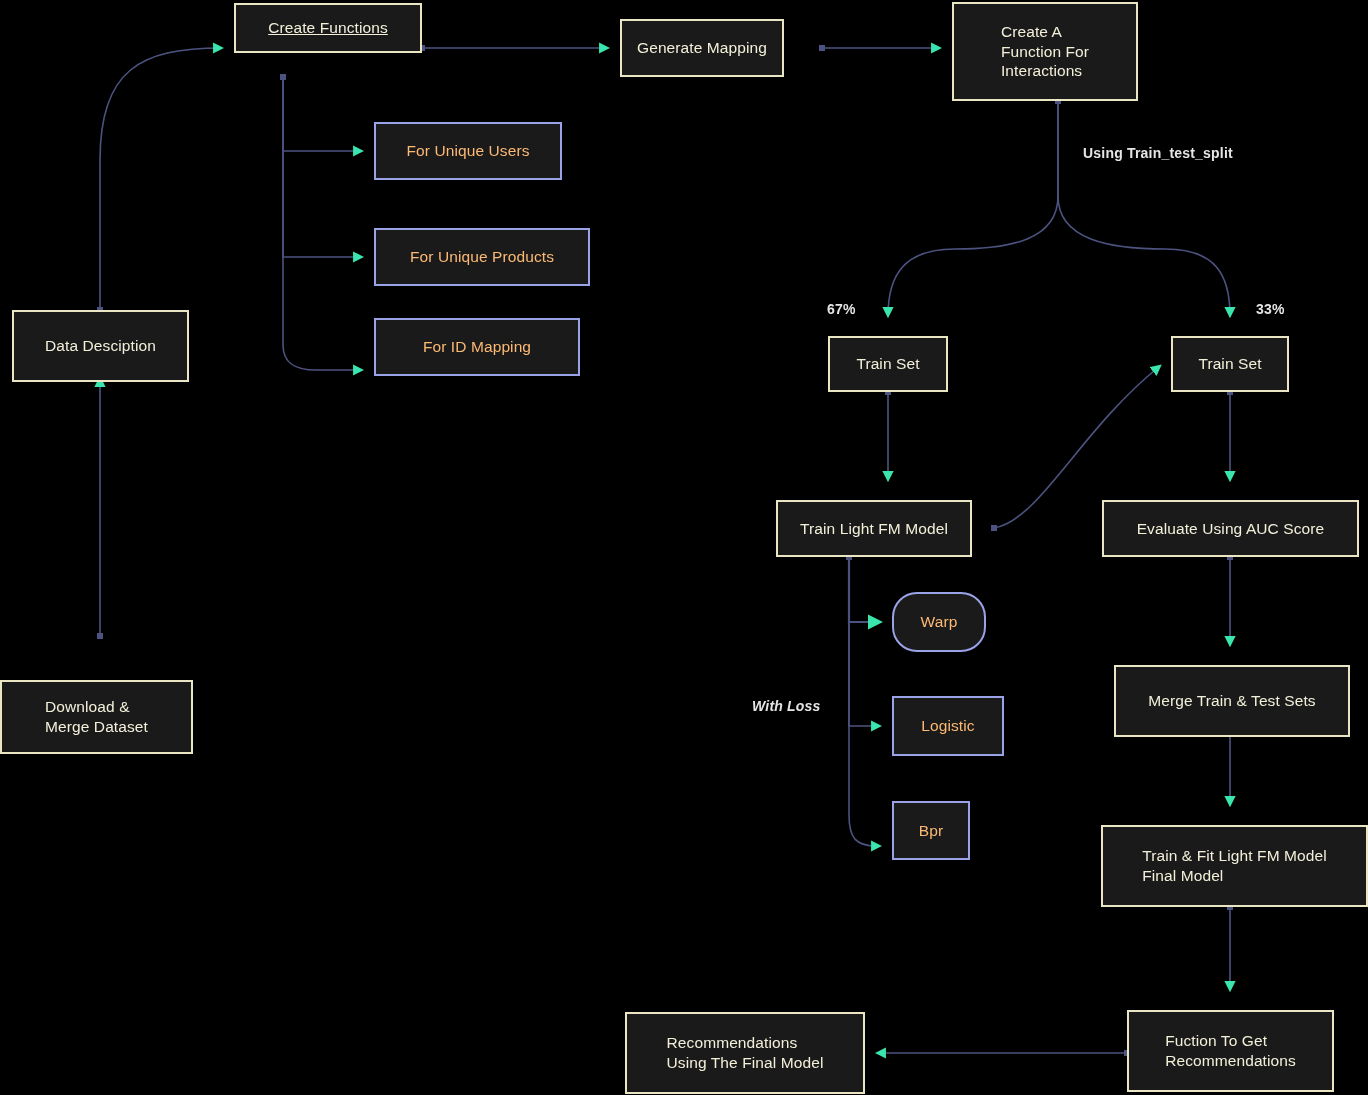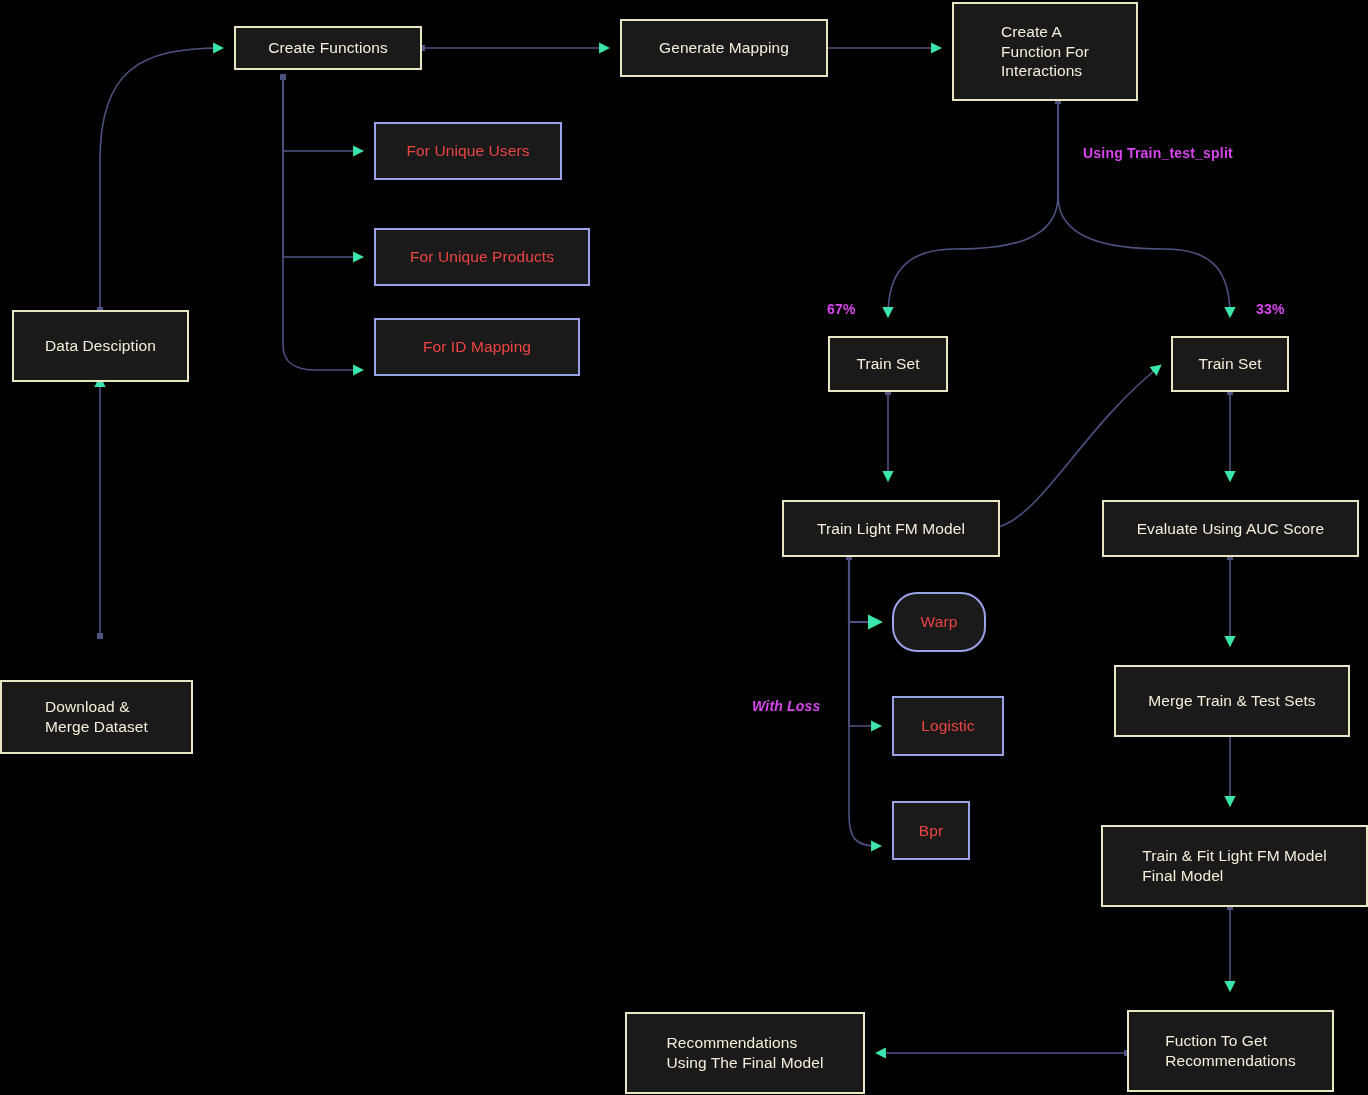--- a/index.html
+++ b/index.html
@@ -128,7 +128,7 @@
       <div class="node cream" style="left: 0px; top: 636px; width: 193px; height: 74px; margin-top: 44px;">Download &amp;
 Merge Dataset</div>
       <div class="node cream" style="left: 12px; top: 310px; width: 177px; height: 72px;">Data Desciption</div>
-      <div class="node cream" style="left: 234px; top: 26px; width: 188px; height: 44px;">Create Functions</div>
+      <div class="node cream" style="left: 234px; top: 3px; width: 188px; height: 50px; text-decoration: underline;">Create Functions</div>
       <div class="node lav" style="left: 374px; top: 122px; width: 188px; height: 58px;">For Unique Users</div>
       <div class="node lav" style="left: 374px; top: 228px; width: 216px; height: 58px;">For Unique Products</div>
       <div class="node lav" style="left: 374px; top: 318px; width: 206px; height: 58px;">For ID Mapping</div>

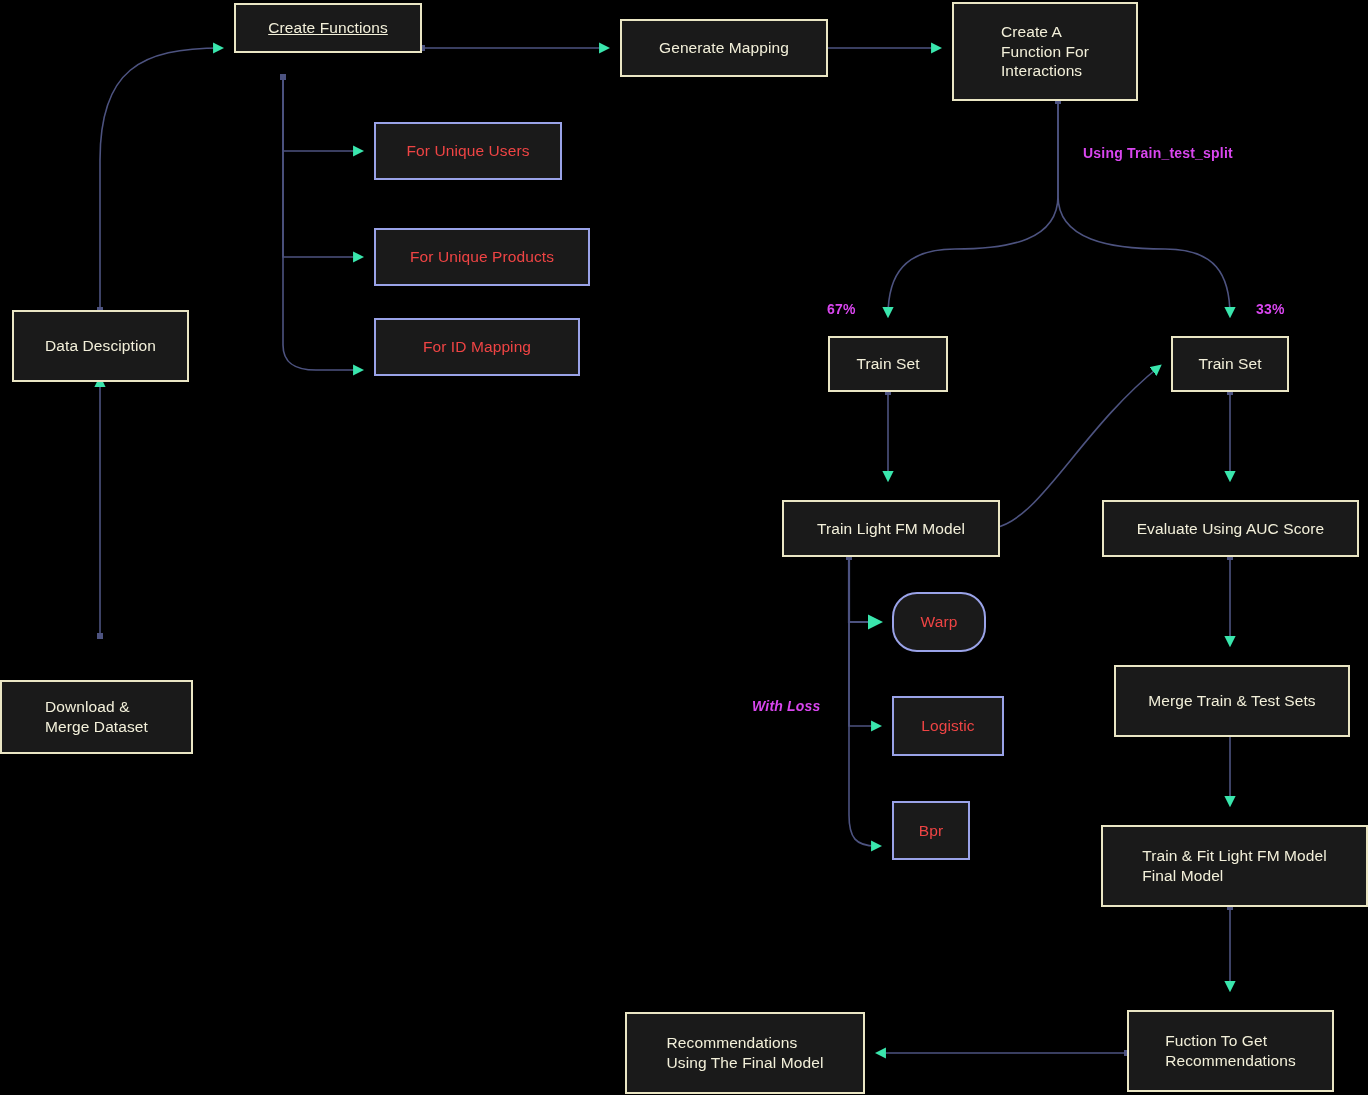--- a/index.html
+++ b/index.html
@@ -132,7 +132,7 @@
       <div class="node lav" style="left: 374px; top: 122px; width: 188px; height: 58px;">For Unique Users</div>
       <div class="node lav" style="left: 374px; top: 228px; width: 216px; height: 58px;">For Unique Products</div>
       <div class="node lav" style="left: 374px; top: 318px; width: 206px; height: 58px;">For ID Mapping</div>
-      <div class="node cream" style="left: 620px; top: 19px; width: 208px; height: 58px;">Generate Mapping</div>
+      <div class="node cream" style="left: 620px; top: 19px; width: 164px; height: 58px;">Generate Mapping</div>
       <div class="node cream" style="left: 952px; top: 2px; width: 186px; height: 99px;">Create A
 Function For
 Interactions</div>

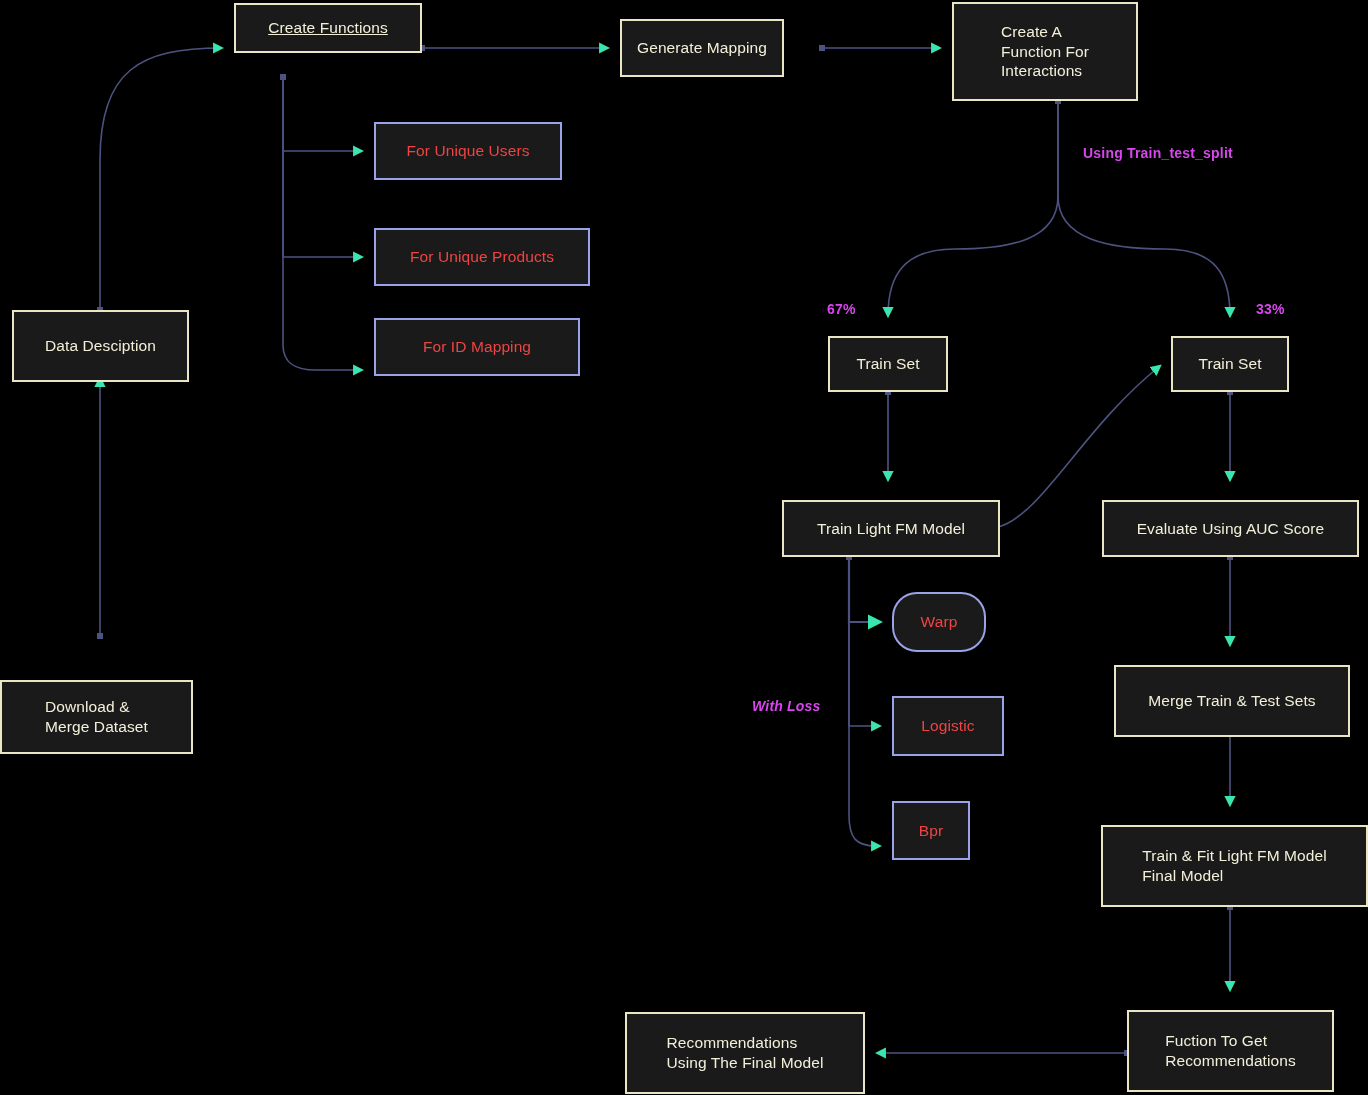--- a/index.html
+++ b/index.html
@@ -43,7 +43,7 @@
   }
   .node.lav {
     border: 2px solid #9aa3e8;
-    color: #ef4444;
+    color: #fdba74;
     font-size: 15.5px;
   }
   .edge-label {

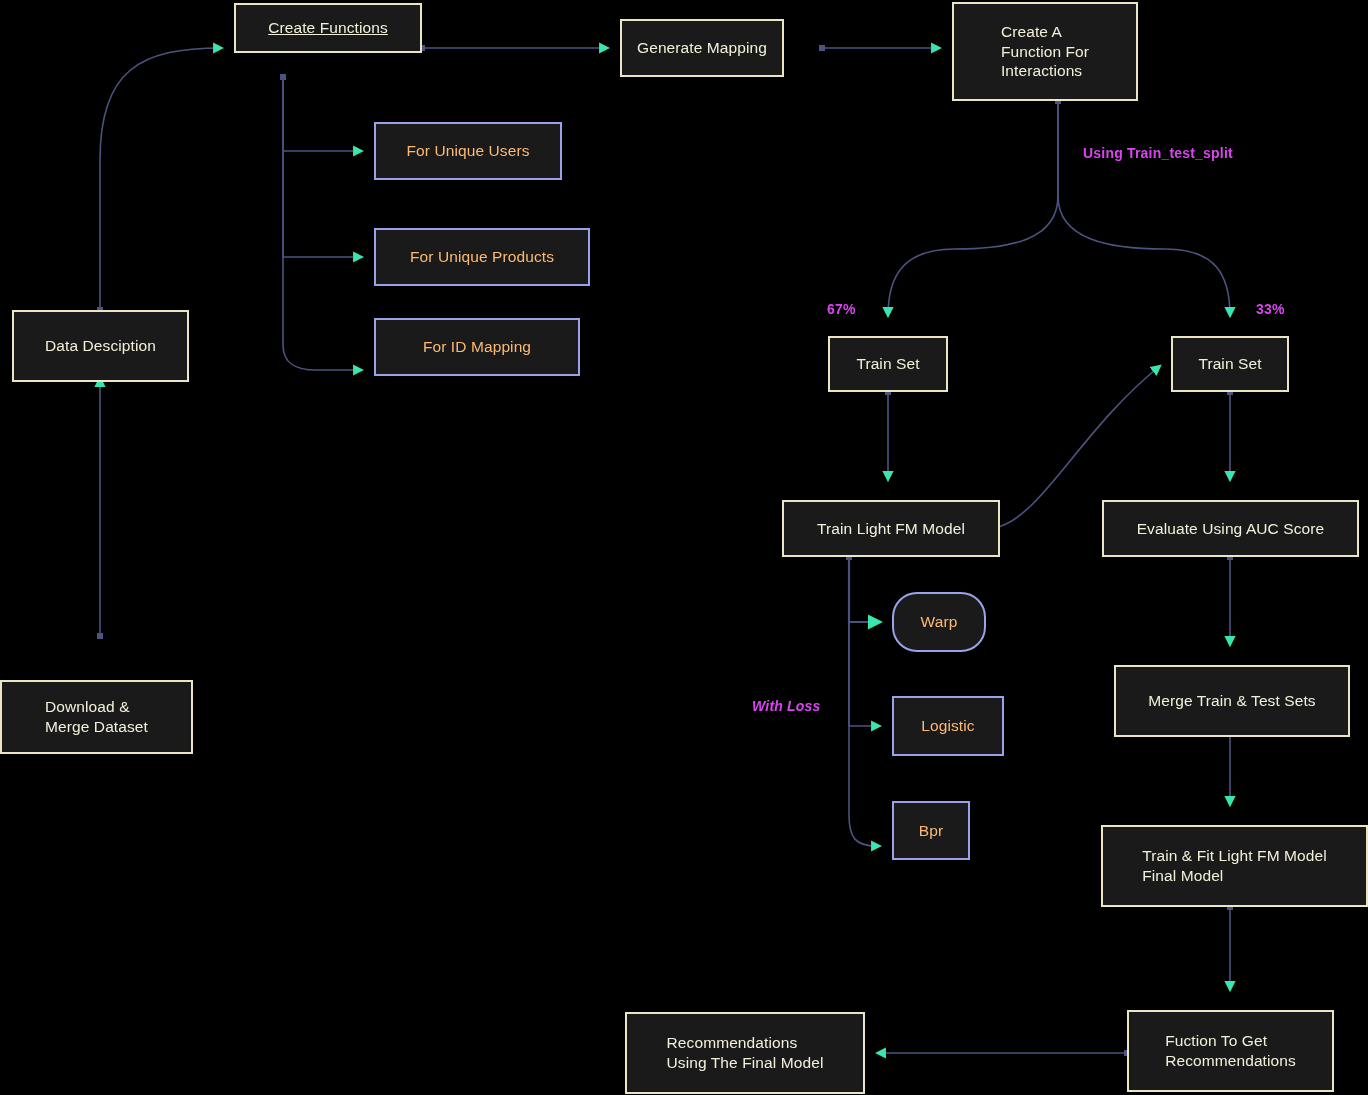--- a/index.html
+++ b/index.html
@@ -48,7 +48,7 @@
   }
   .edge-label {
     position: absolute;
-    color: #d946ef;
+    color: #e5e5e5;
     font-size: 14px;
     font-weight: bold;
     letter-spacing: 0.2px;

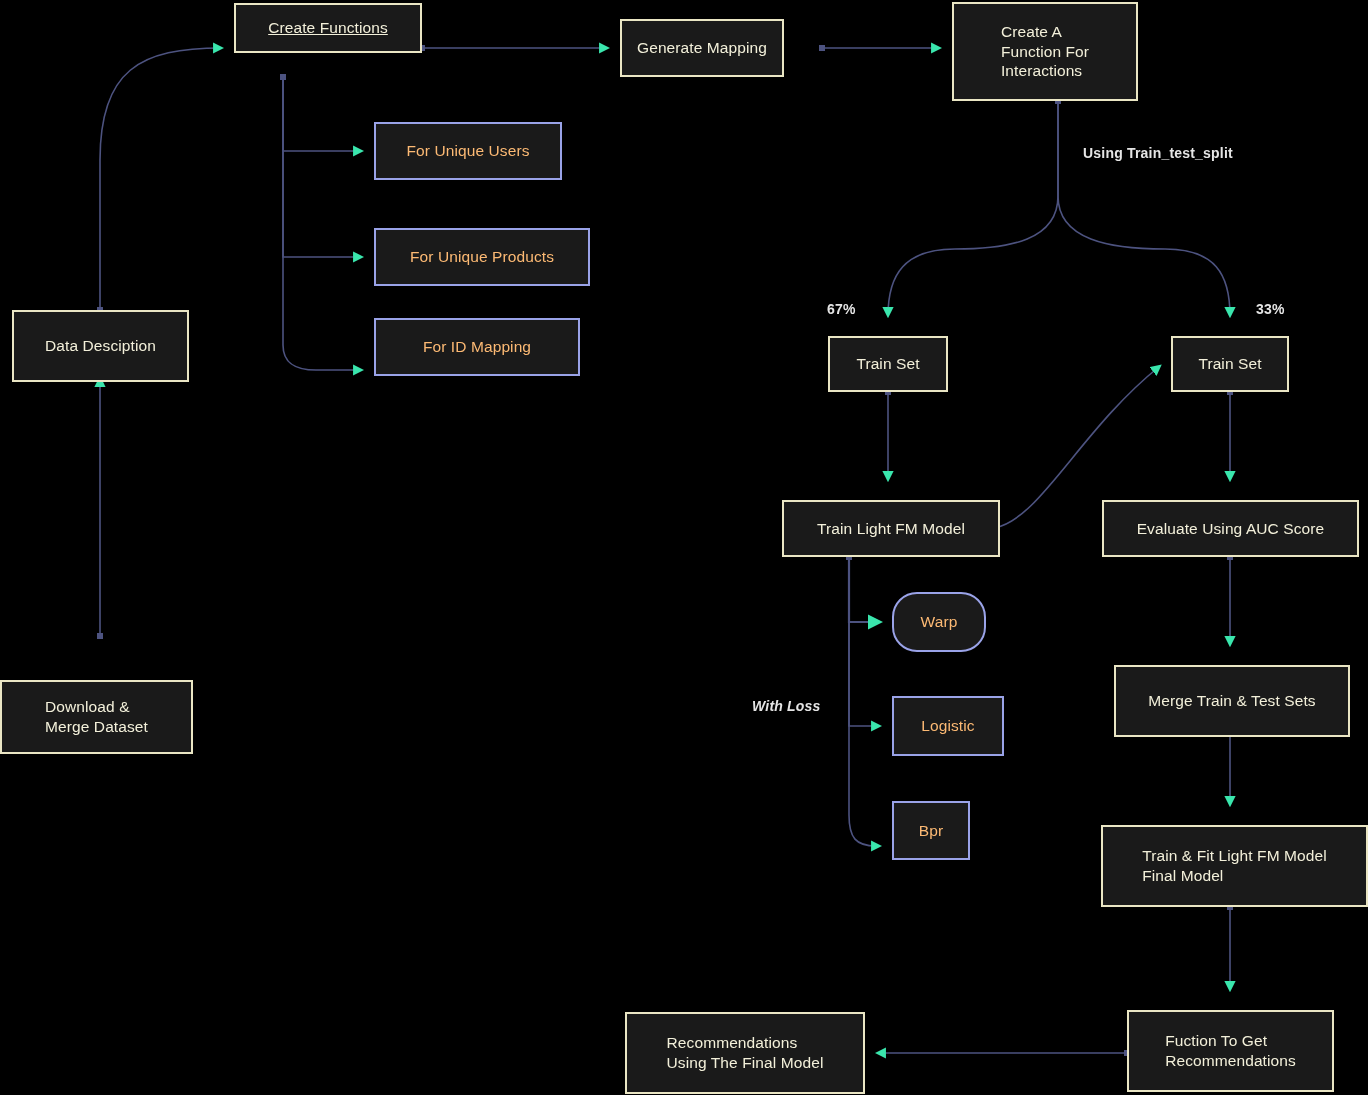--- a/index.html
+++ b/index.html
@@ -138,7 +138,7 @@
 Interactions</div>
       <div class="node cream" style="left: 828px; top: 336px; width: 120px; height: 56px;">Train Set</div>
       <div class="node cream" style="left: 1171px; top: 336px; width: 118px; height: 56px;">Train Set</div>
-      <div class="node cream" style="left: 776px; top: 500px; width: 218px; height: 57px; margin-left: 6px;">Train Light FM Model</div>
+      <div class="node cream" style="left: 776px; top: 500px; width: 196px; height: 57px;">Train Light FM Model</div>
       <div class="node lav" style="left: 892px; top: 592px; width: 94px; height: 60px; border-radius: 25px;">Warp</div>
       <div class="node lav" style="left: 892px; top: 696px; width: 112px; height: 60px;">Logistic</div>
       <div class="node lav" style="left: 892px; top: 801px; width: 78px; height: 59px;">Bpr</div>

